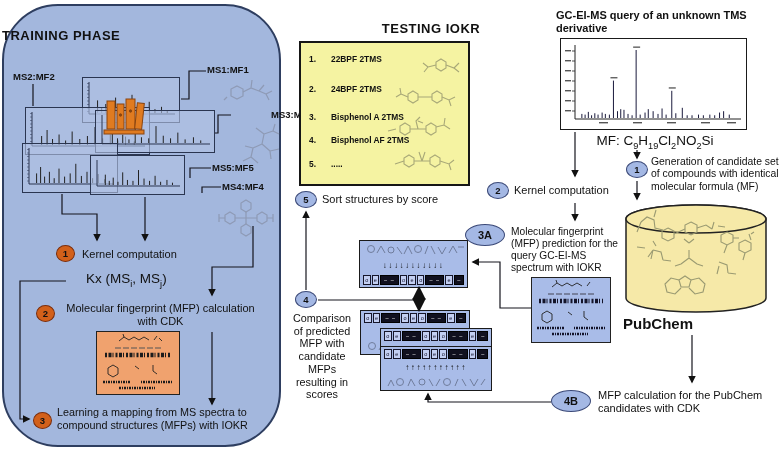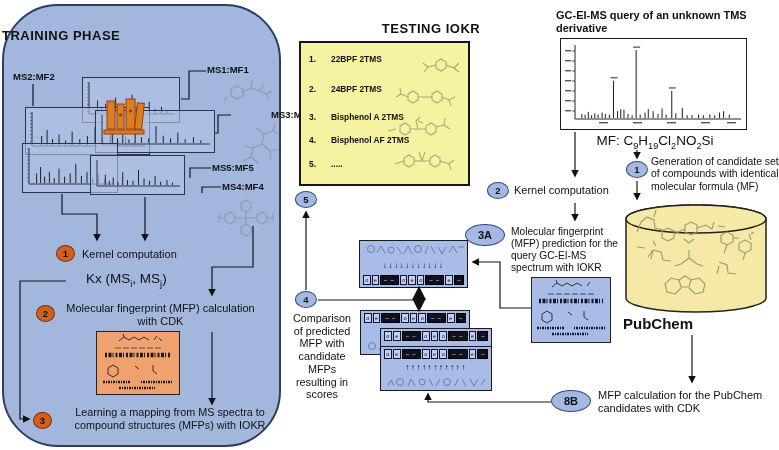--- a/index.html
+++ b/index.html
@@ -289,6 +289,7 @@
     </div>
 
   <div class="badge badge-blue" style="left:295px;top:191px;">5</div>
+  <div class="step-text" style="left:322px;top:193px;">Sort structures by score</div>
 
   <div class="step-text" style="left:556px;top:9px;width:200px;text-align:left;font-weight:bold;font-size:11px;">GC-EI-MS query of an unknown TMS derivative</div>
   <div id="spectrum-box">

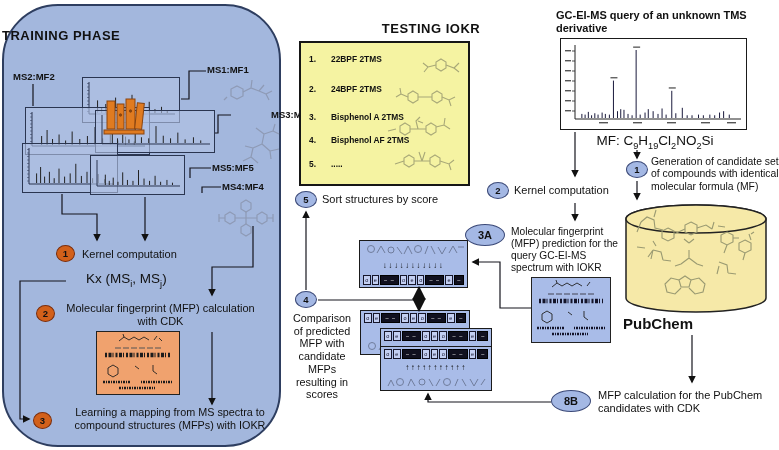--- a/index.html
+++ b/index.html
@@ -512,7 +512,7 @@
     </svg>
   </div>
 
-  <div class="badge badge-blue wide" style="left:551px;top:390px;">8B</div>
+  <div class="badge badge-blue wide" style="left:551px;top:390px;">4B</div>
   <div class="step-text" style="left:598px;top:389px;width:172px;font-size:11px;">MFP calculation for the PubChem candidates with CDK</div>
 
   <svg id="overlay">

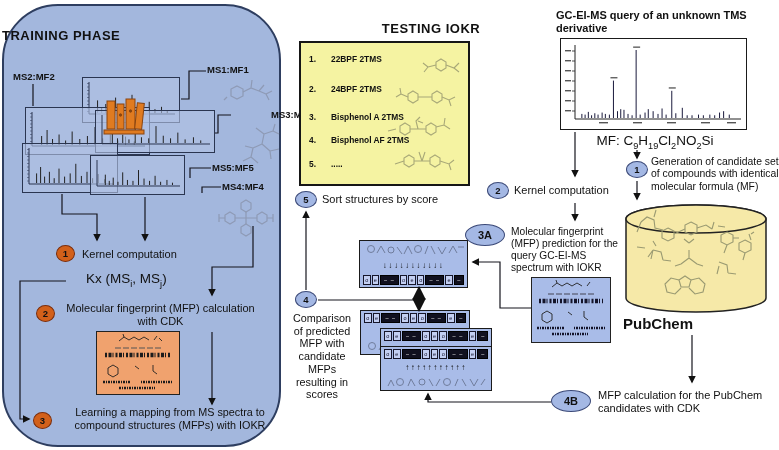--- a/index.html
+++ b/index.html
@@ -246,7 +246,7 @@
   </div>
 
   <div class="badge badge-orange" style="left:33px;top:412px;">3</div>
-  <div class="step-text" style="left:57px;top:406px;width:226px;font-size:10.8px;text-align:center;">Learning a mapping from MS spectra to compound structures (MFPs) with IOKR</div>
+  <div class="step-text" style="left:57px;top:406px;width:226px;font-size:10.8px;">Learning a mapping from MS spectra to compound structures (MFPs) with IOKR</div>
 
   <div class="phase-title" style="left:341px;top:21px;width:180px;text-align:center;">TESTING IOKR</div>
 

